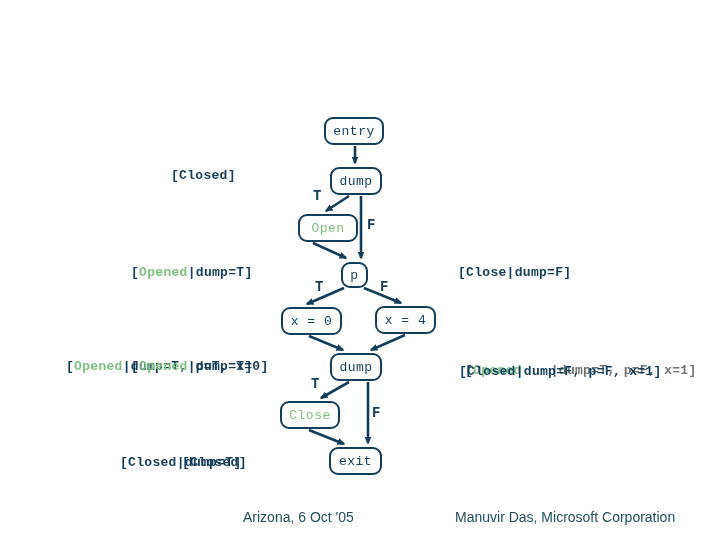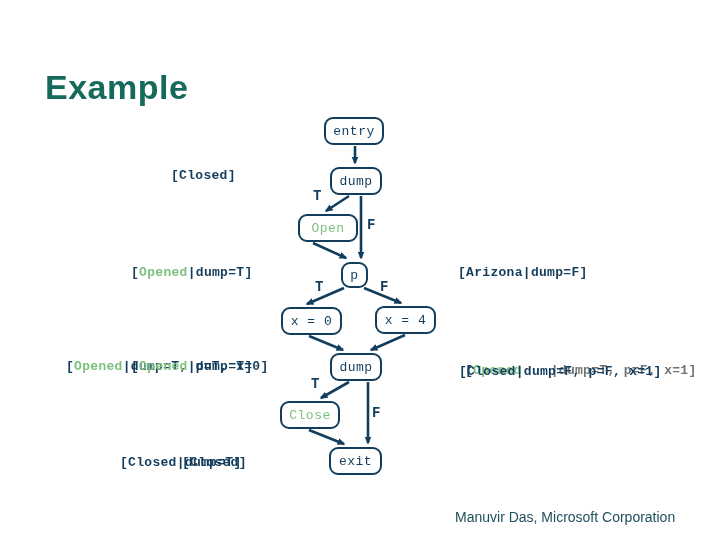--- a/index.html
+++ b/index.html
@@ -21,7 +21,6 @@
 <body>
 
 <div class="slide">
-  <div class="title" style="color: rgb(22, 106, 92);">Example</div>
 
   <svg class="edges" id="edge-svg" viewBox="0 0 720 540" xmlns="http://www.w3.org/2000/svg">
       <defs>

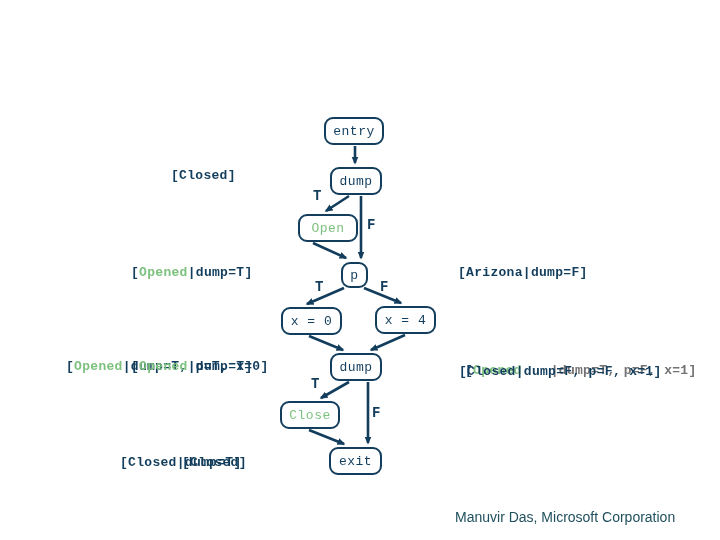--- a/index.html
+++ b/index.html
@@ -59,7 +59,7 @@
       <div class="edge-label" style="left: 372px; top: 405px; color: rgb(18, 61, 92);">F</div>
       <div class="state-label" style="left: 171px; top: 168px;"><span style="color: rgb(18, 61, 92);">[Closed]</span></div>
       <div class="state-label" style="left: 131px; top: 265px;"><span style="color: rgb(18, 61, 92);">[</span><span style="color: rgb(124, 193, 126);">Opened</span><span style="color: rgb(18, 61, 92);">|dump=T]</span></div>
-      <div class="state-label" style="left: 458px; top: 265px;"><span style="color: rgb(18, 61, 92);">[Arizona|dump=F]</span></div>
+      <div class="state-label" style="left: 458px; top: 265px;"><span style="color: rgb(18, 61, 92);">[Close|dump=F]</span></div>
       <div class="state-label" style="left: 66px; top: 359px;"><span style="color: rgb(18, 61, 92);">[</span><span style="color: rgb(124, 193, 126);">Opened</span><span style="color: rgb(18, 61, 92);">|dump=T, p=T, x=0]</span></div>
       <div class="state-label" style="left: 131px; top: 359px;"><span style="color: rgb(18, 61, 92);">[</span><span style="color: rgb(124, 193, 126);">Opened</span><span style="color: rgb(18, 61, 92);">|dump=T]</span></div>
       <div class="state-label" style="left: 465px; top: 363px;"><span style="color: rgb(18, 61, 92);">[</span><span style="color: rgb(124, 193, 126);">Opened</span><span style="color: #737373; padding-left: 29px;">|dump=T, p=F, x=1]</span></div>

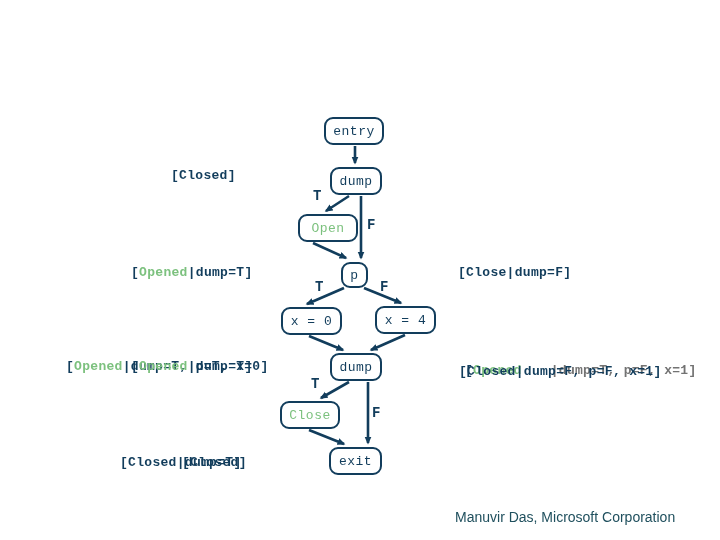--- a/index.html
+++ b/index.html
@@ -68,6 +68,7 @@
       <div class="state-label" style="left: 182px; top: 455px;"><span style="color: rgb(18, 61, 92);">[Closed]</span></div>
     </div>
 
+  <div class="footer" style="left: 243px; color: rgb(32, 80, 94);">Arizona, 6 Oct '05</div>
   <div class="footer" style="left: 455px; color: rgb(32, 80, 94);">Manuvir Das, Microsoft Corporation</div>
 </div>
 

